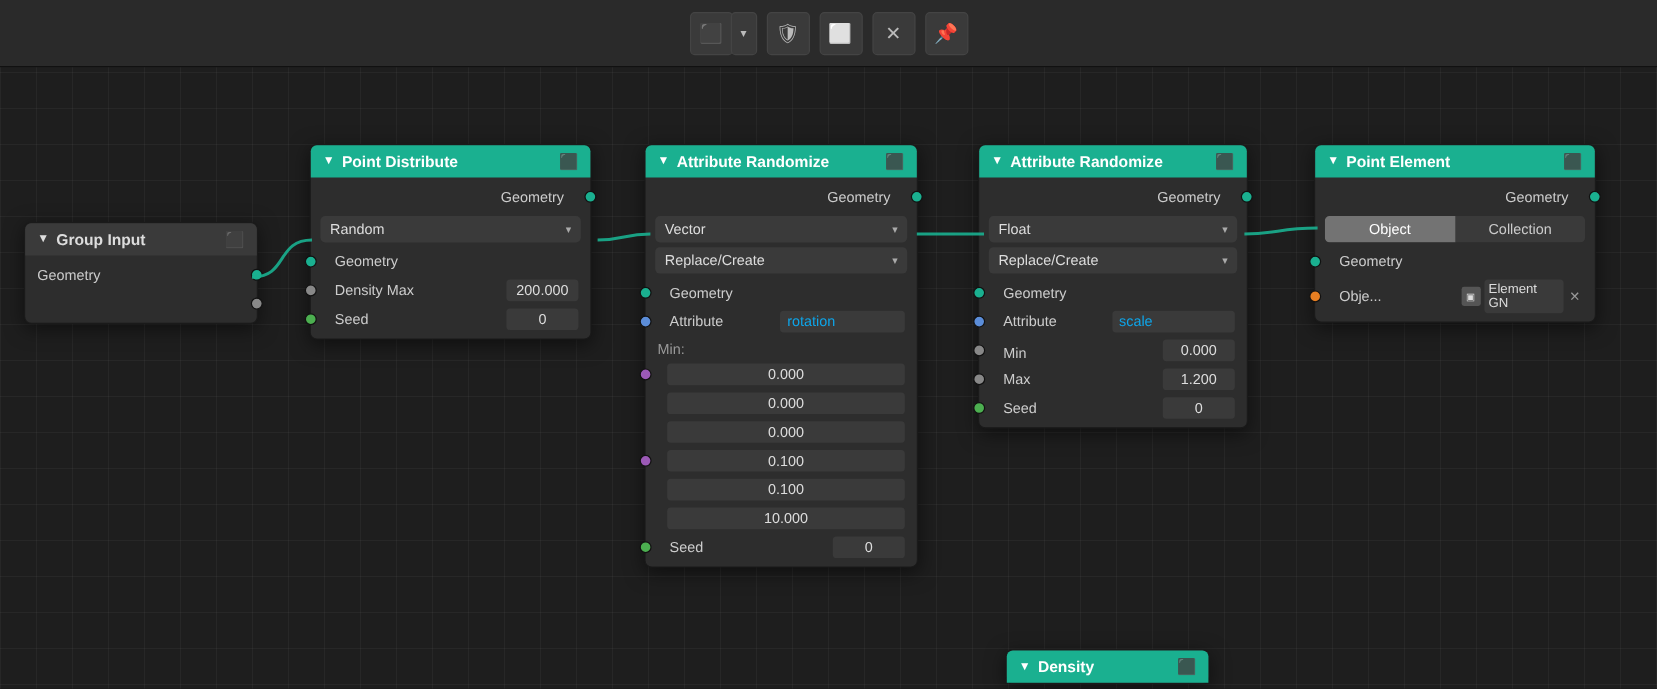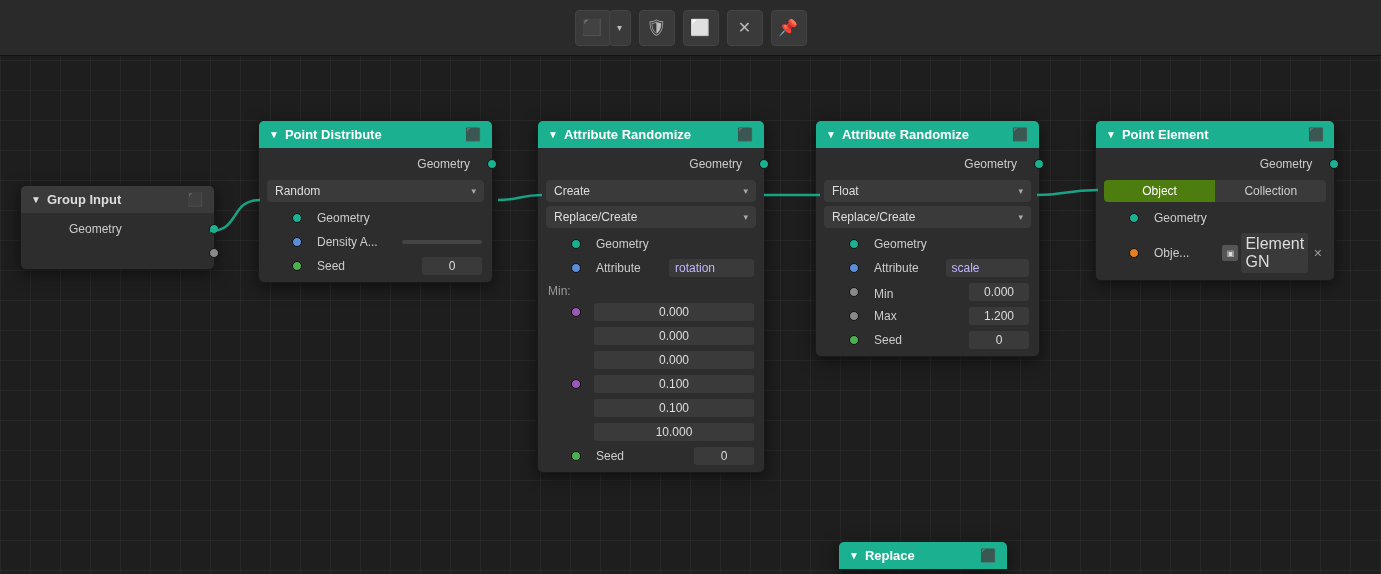--- a/index.html
+++ b/index.html
@@ -148,7 +148,6 @@
       padding: 3px 10px;
       min-height: 24px;
       position: relative;
-      margin-left: 38px;
     }
 
     .node-row-label {

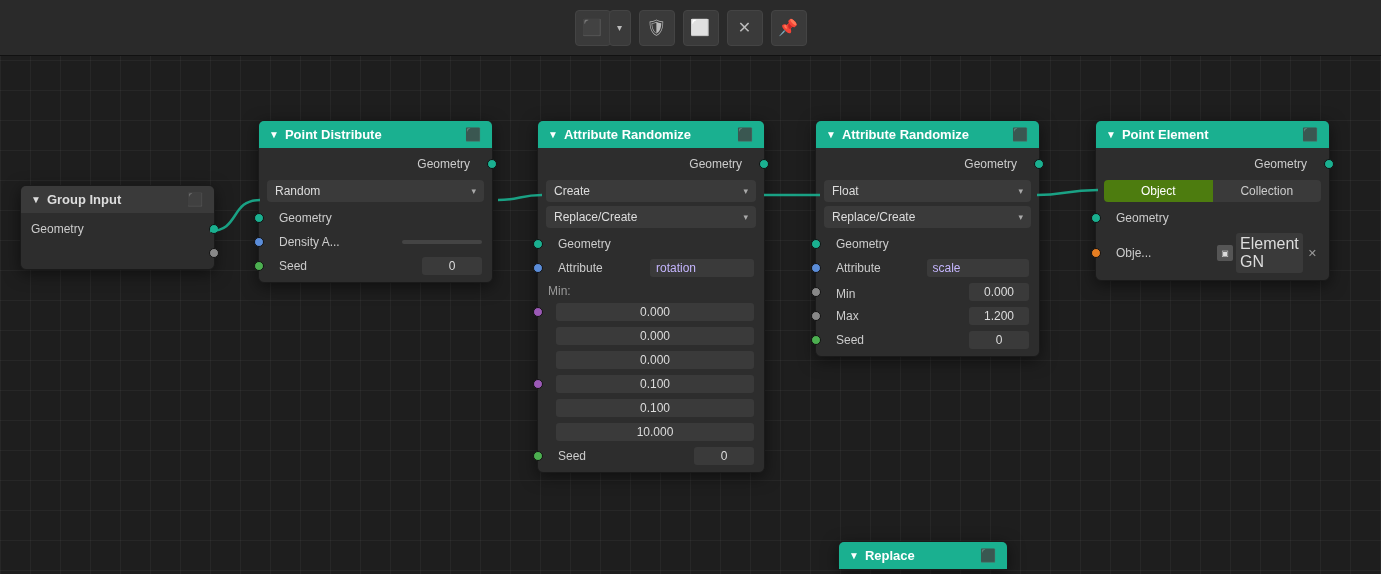--- a/index.html
+++ b/index.html
@@ -388,7 +388,7 @@
     </div>
 
     <div class="dropdown-row">
-      <span>Create</span>
+      <span>Vector</span>
       <span class="dropdown-arrow">▾</span>
     </div>
 

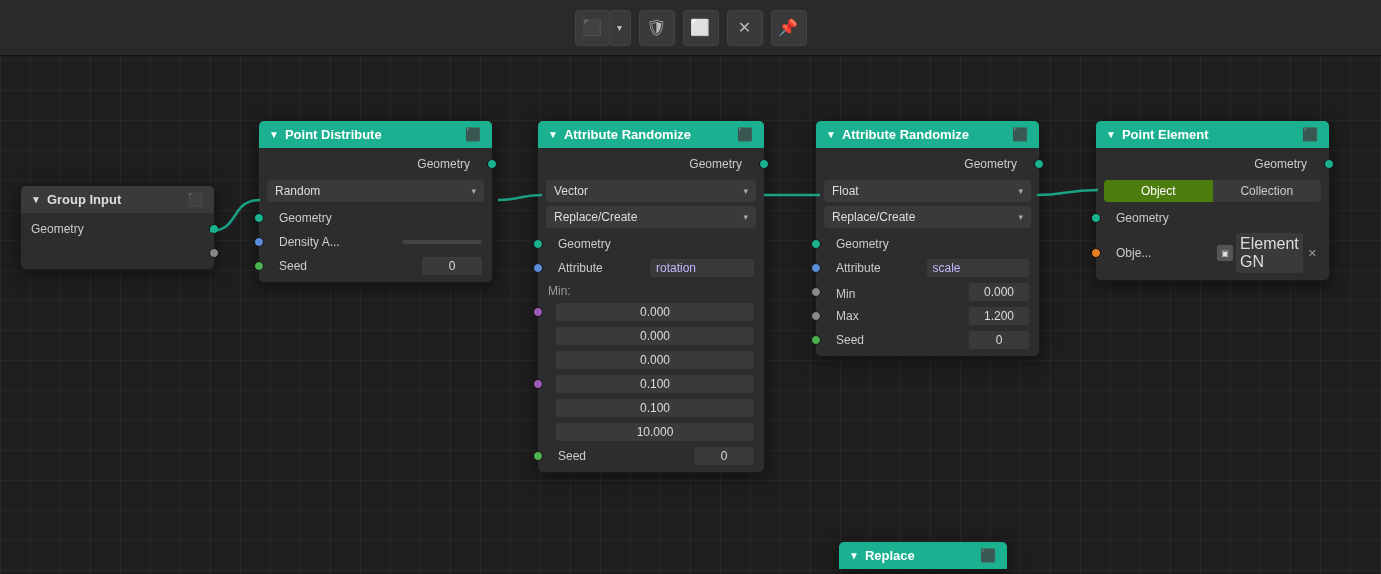--- a/index.html
+++ b/index.html
@@ -260,7 +260,7 @@
       color: #ccc;
     }
     .tab-btn.active {
-      background: #4d7c0f;
+      background: #737373;
       color: #fff;
       text-align: center;
     }

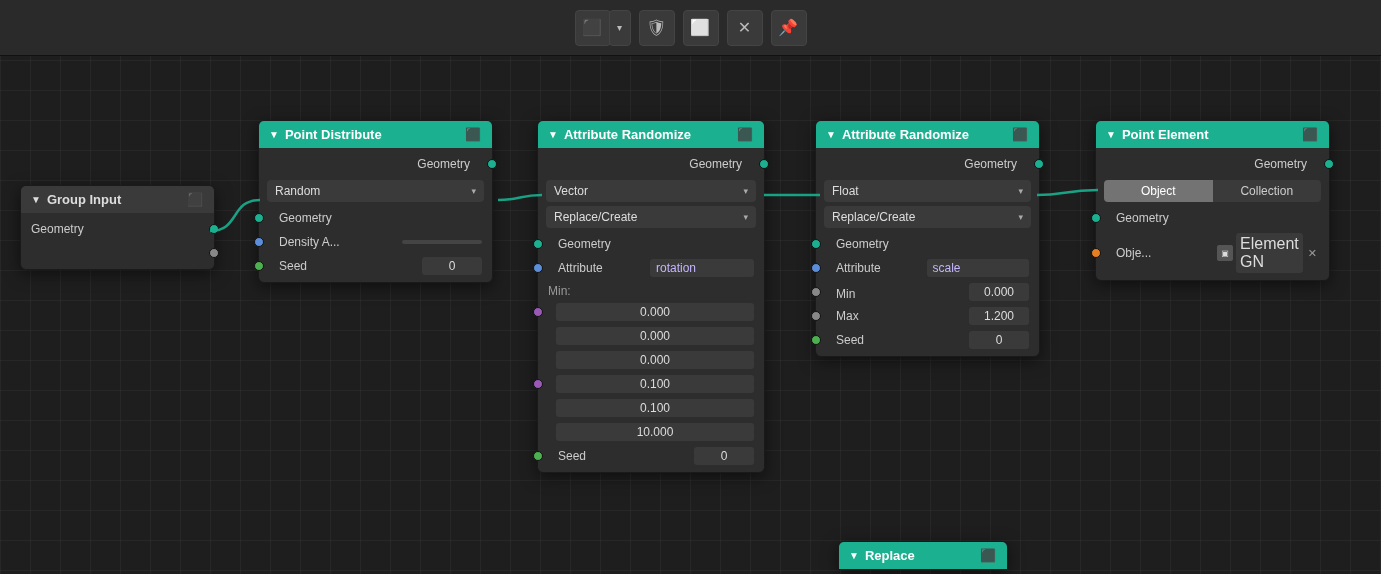--- a/index.html
+++ b/index.html
@@ -359,6 +359,11 @@
       <span class="node-row-label" style="padding-left:10px;">Geometry</span>
     </div>
 
+    <div class="node-row" style="position:relative;">
+      <div class="socket socket-left socket-gray" style="top:50%; transform:translateY(-50%)"></div>
+      <span class="node-row-label" style="padding-left:10px;">Density Max</span>
+      <span class="node-row-value">200.000</span>
+    </div>
 
     <div class="node-row" style="position:relative;">
       <div class="socket socket-left socket-blue" style="top:50%; transform:translateY(-50%)"></div>

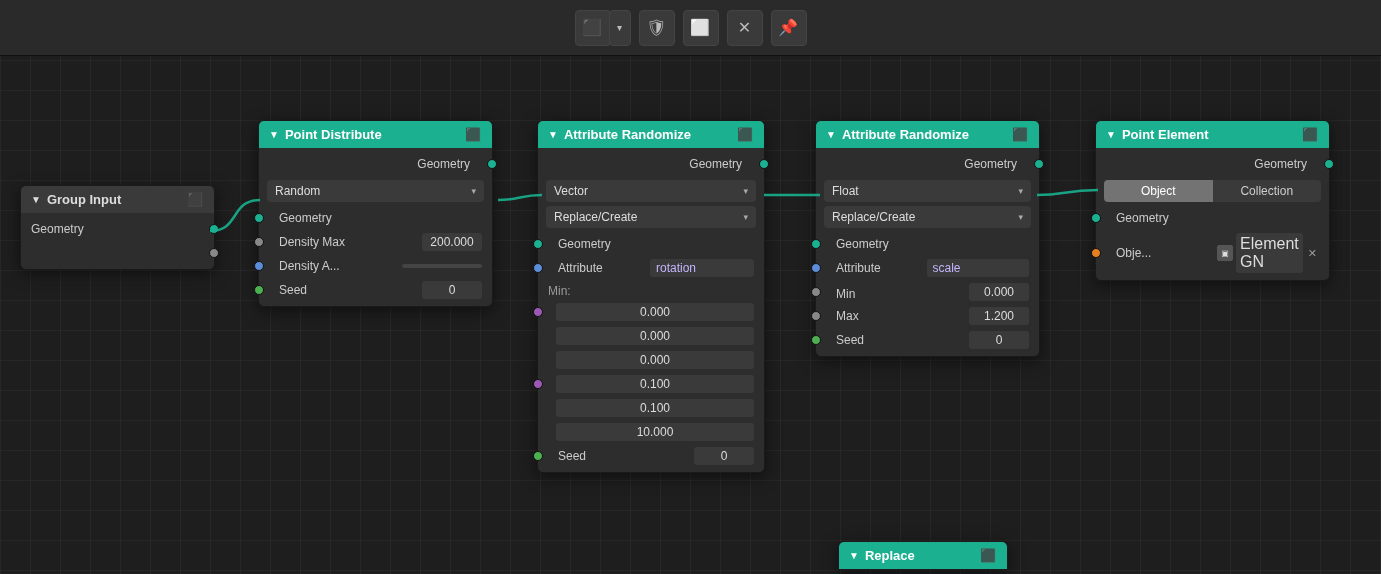--- a/index.html
+++ b/index.html
@@ -281,7 +281,7 @@
       background: #3a3a3a;
       border-radius: 3px;
       padding: 2px 4px;
-      font-size: 16px;
+      font-size: 11px;
       color: #ddd;
     }
 

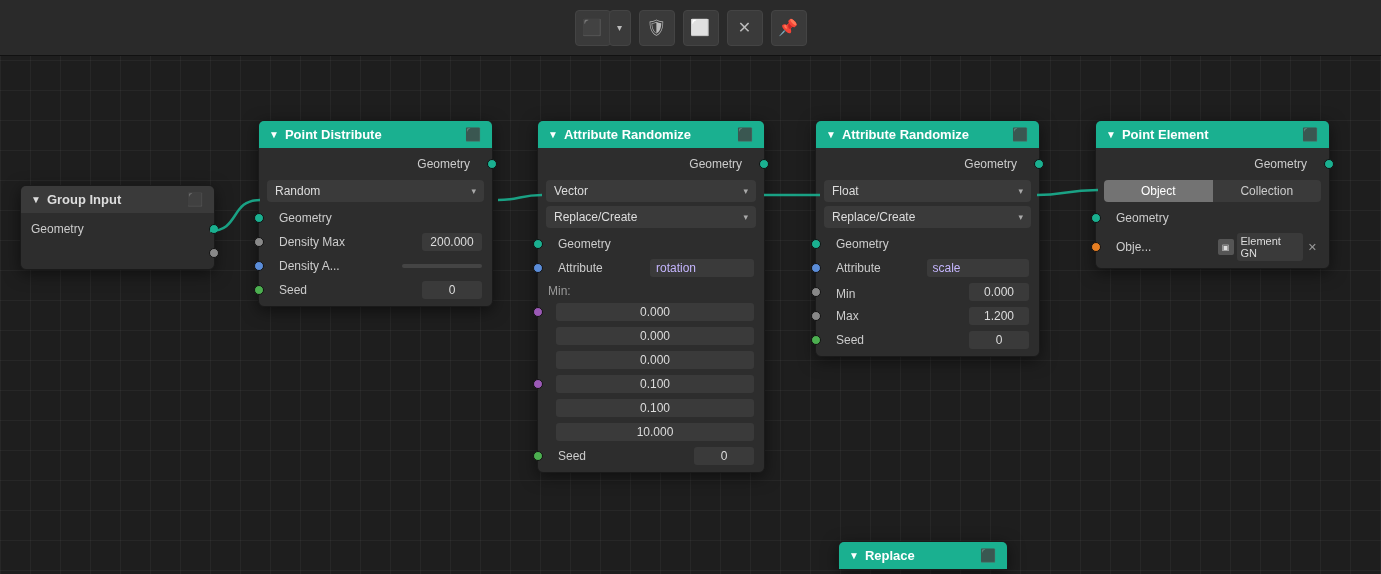--- a/index.html
+++ b/index.html
@@ -365,11 +365,6 @@
       <span class="node-row-value">200.000</span>
     </div>
 
-    <div class="node-row" style="position:relative;">
-      <div class="socket socket-left socket-blue" style="top:50%; transform:translateY(-50%)"></div>
-      <span class="node-row-label" style="padding-left:10px;">Density A...</span>
-      <span class="node-row-value" style="background:#444; min-width:80px;"></span>
-    </div>
 
     <div class="node-row" style="position:relative;">
       <div class="socket socket-left socket-green" style="top:50%; transform:translateY(-50%)"></div>

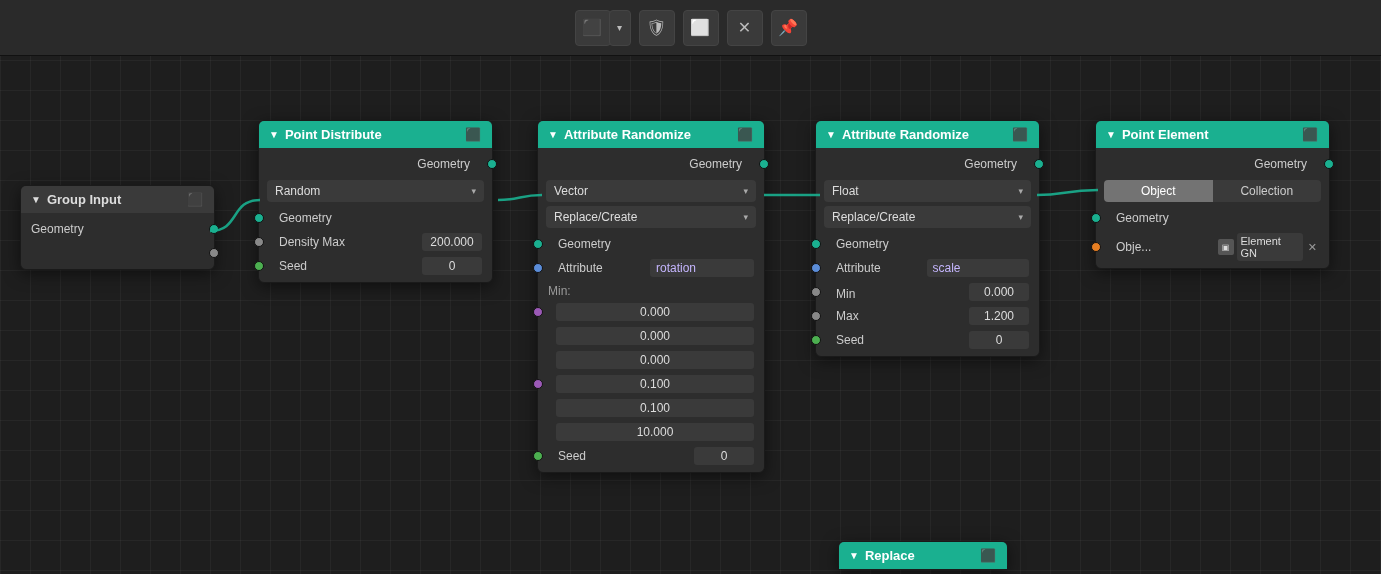--- a/index.html
+++ b/index.html
@@ -222,7 +222,7 @@
       border-radius: 3px;
       padding: 2px 6px;
       font-size: 12px;
-      color: #c4b5fd;
+      color: #0ea5e9;
     }
 
     

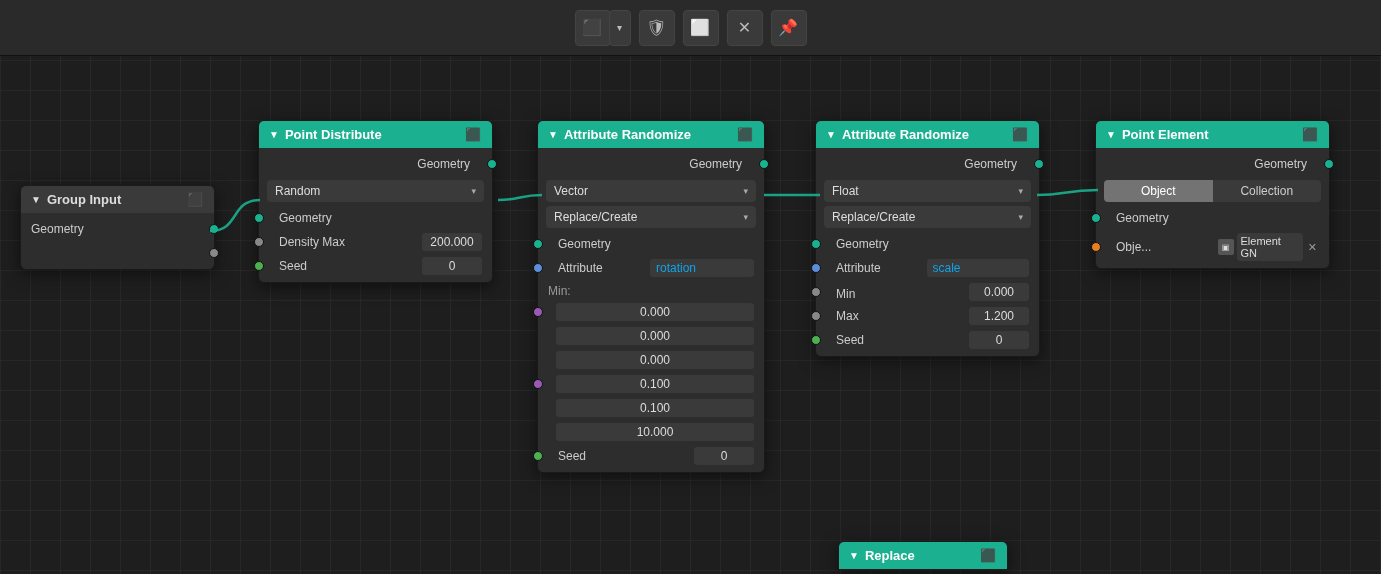--- a/index.html
+++ b/index.html
@@ -531,7 +531,7 @@
 <div class="node" style="top:541px; left:838px; min-width:170px;">
   <div class="node-header node-header-teal">
     <span class="triangle">▼</span>
-    <span>Replace</span>
+    <span>Density</span>
     <span class="monitor-icon">⬛</span>
   </div>
 </div>

